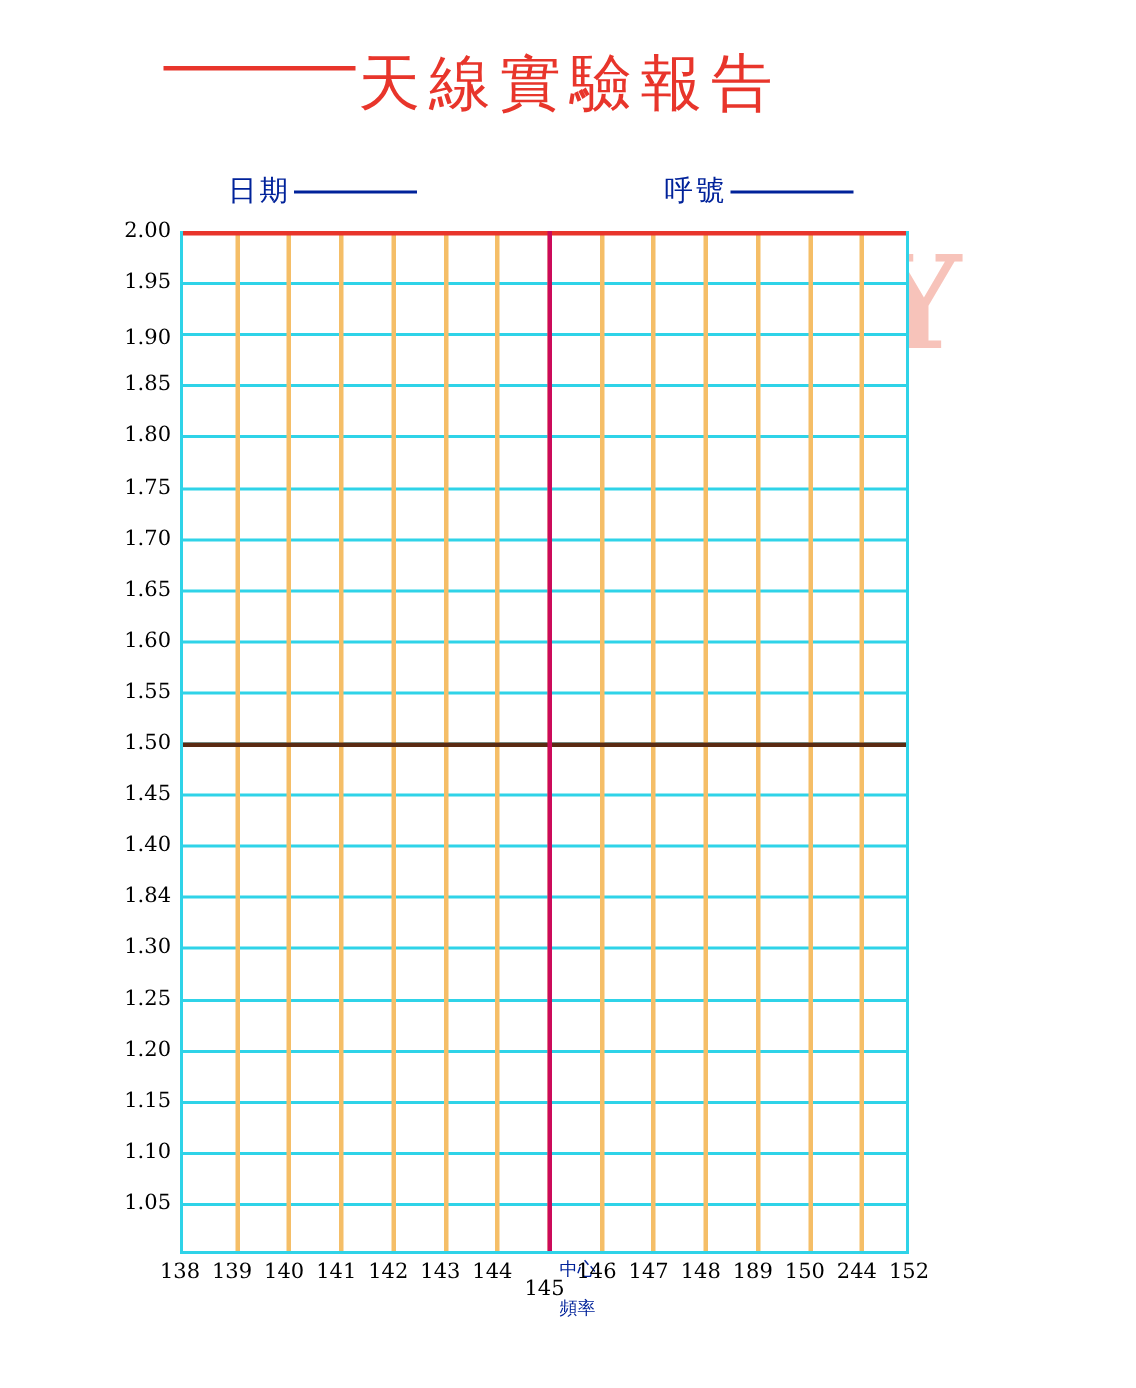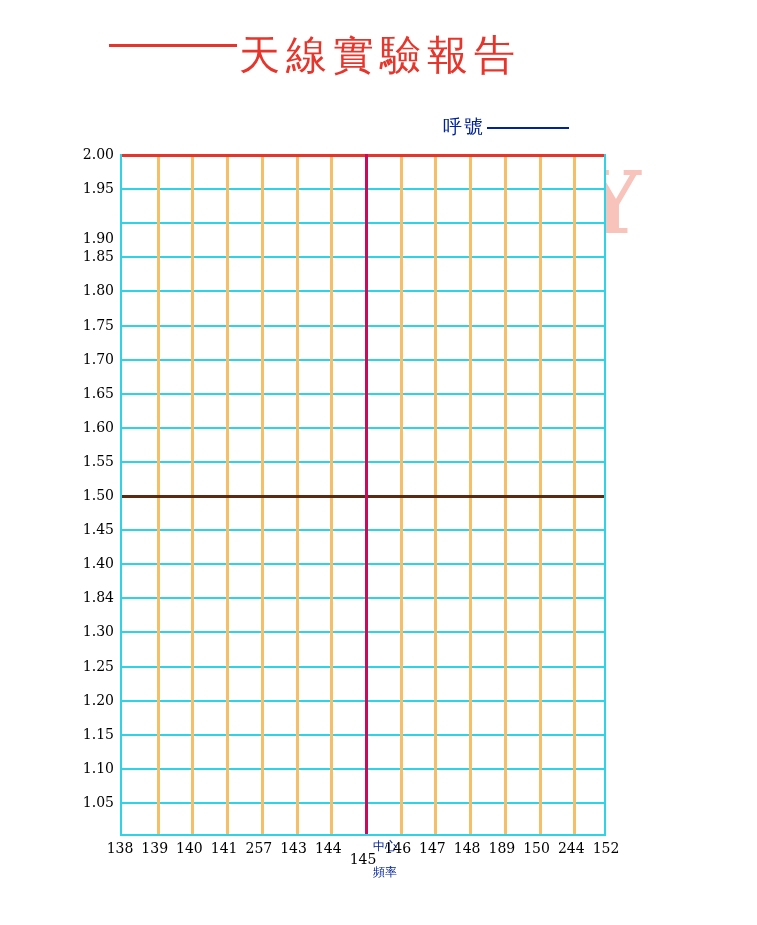--- a/index.html
+++ b/index.html
@@ -155,6 +155,9 @@
     <span class="title-underline"></span><span class="title-text">天線實驗報告</span>
   </div>
 
+  <div class="field" id="field-date">
+    <span class="lbl">日期</span><span class="blank"></span>
+  </div>
   <div class="field" id="field-callsign">
     <span class="lbl">呼號</span><span class="blank"></span>
   </div>

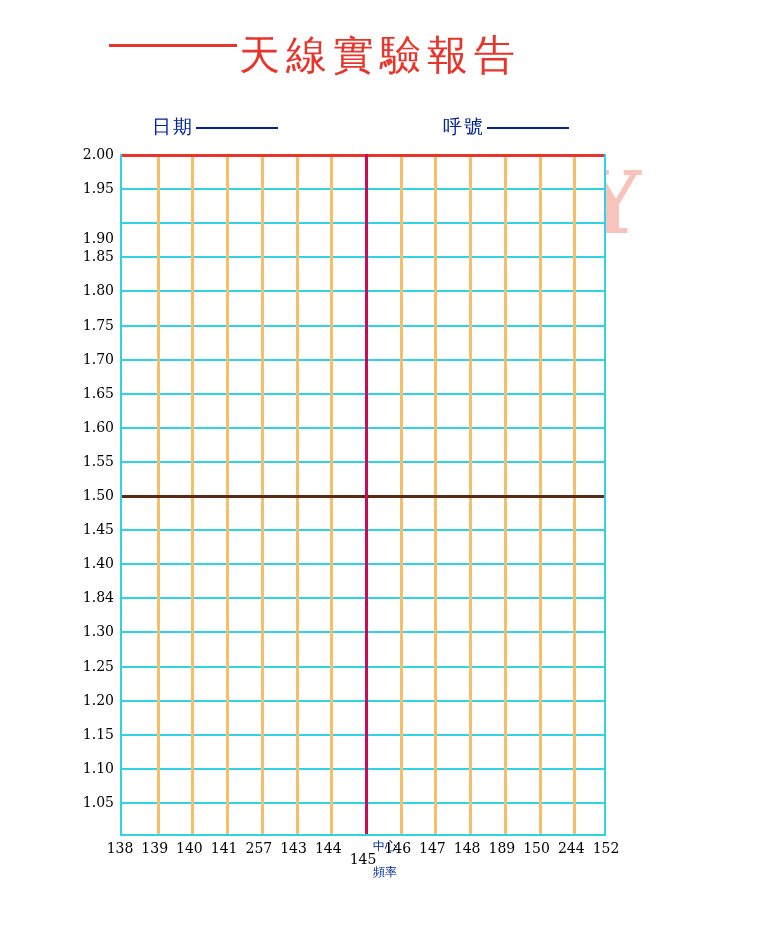--- a/index.html
+++ b/index.html
@@ -182,7 +182,7 @@
       <div class="ylabel" style="top: 170.5px;">1.75</div>
       <div class="ylabel" style="top: 136.4px;">1.80</div>
       <div class="ylabel" style="top: 102.3px;">1.85</div>
-      <div class="ylabel" style="top: 84px;">1.90</div>
+      <div class="ylabel" style="top: 71px;">1.90</div>
       <div class="ylabel" style="top: 34.1px;">1.95</div>
       <div class="ylabel" style="top: 0px;">2.00</div>
     </div>

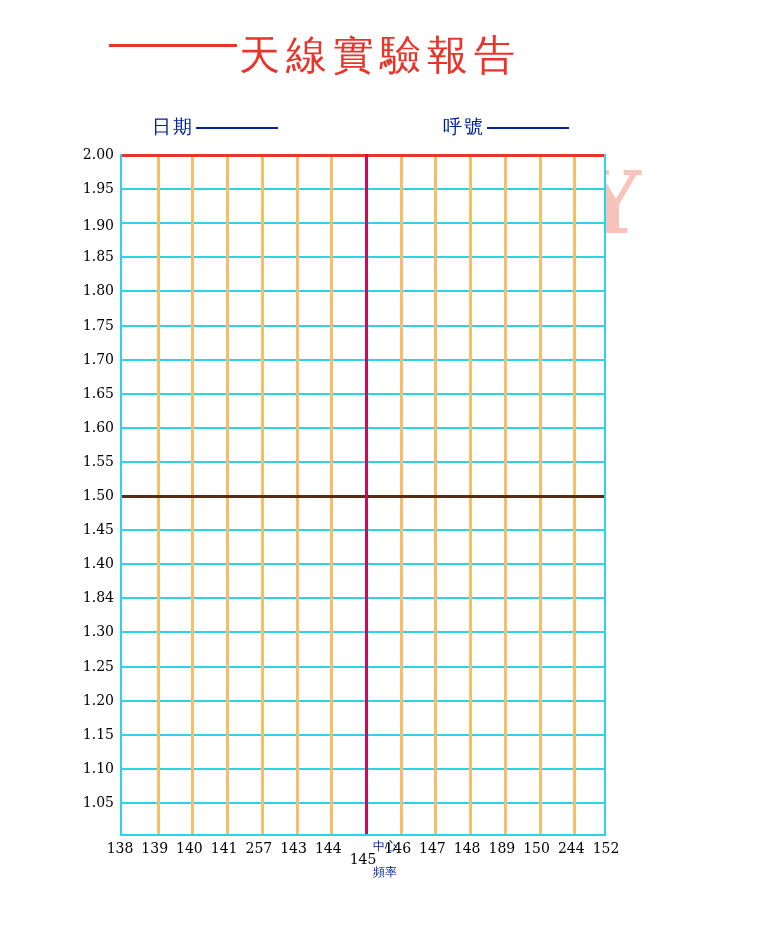--- a/index.html
+++ b/index.html
@@ -231,7 +231,7 @@
       <div class="xlabel" style="left: 34.7143px;">139</div>
       <div class="xlabel" style="left: 69.4286px;">140</div>
       <div class="xlabel" style="left: 104.143px;">141</div>
-      <div class="xlabel" style="left: 138.857px;">257</div>
+      <div class="xlabel" style="left: 138.857px;">142</div>
       <div class="xlabel" style="left: 173.571px;">143</div>
       <div class="xlabel" style="left: 208.286px;">144</div>
       <div class="xlabel center-lbl" style="left: 243px;">

